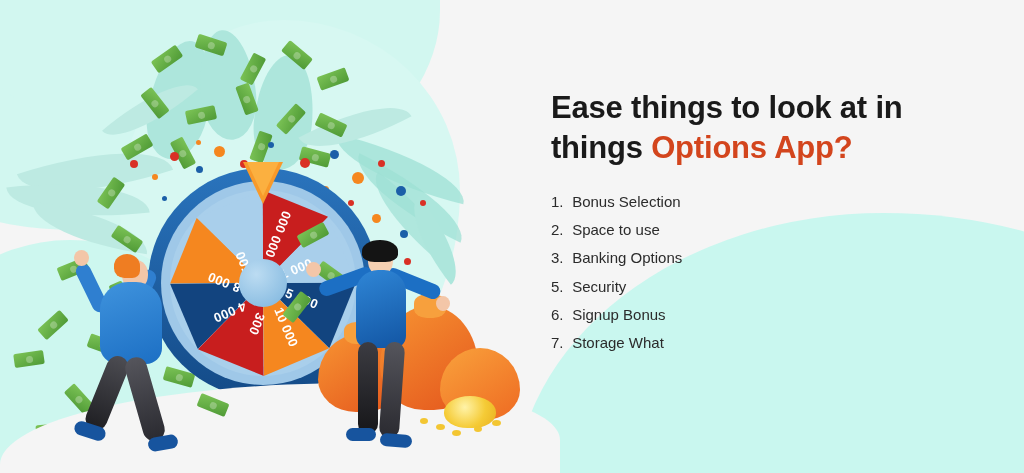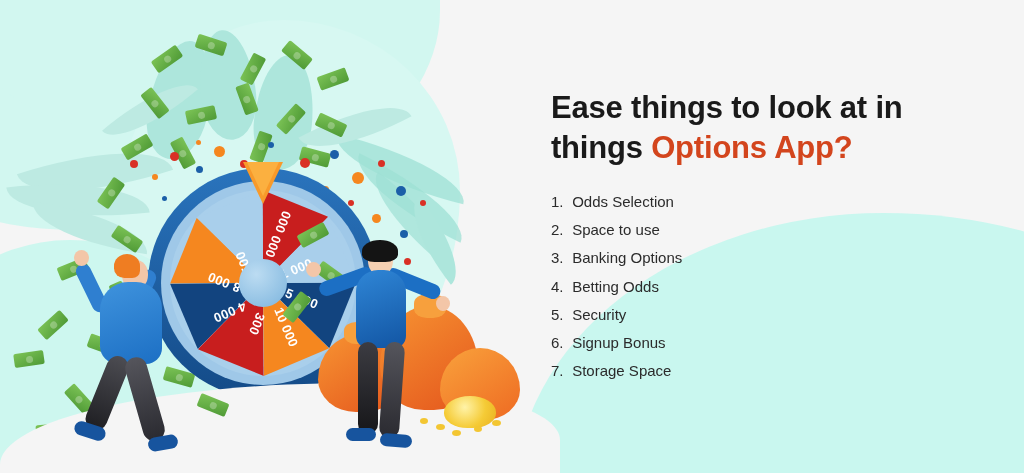--- a/index.html
+++ b/index.html
@@ -436,7 +436,7 @@
       <span>things </span><span class="accent">Options App?</span>
     </h1>
     <ul id="feature-list">
-        <li><span class="num">1.</span><span> Odds Selection</span></li>
+        <li><span class="num">1.</span><span> Bonus Selection</span></li>
         <li><span class="num">2.</span><span> Space to use</span></li>
         <li><span class="num">3.</span><span> Banking Options</span></li>
         <li><span class="num">4.</span><span> Betting Odds</span></li>

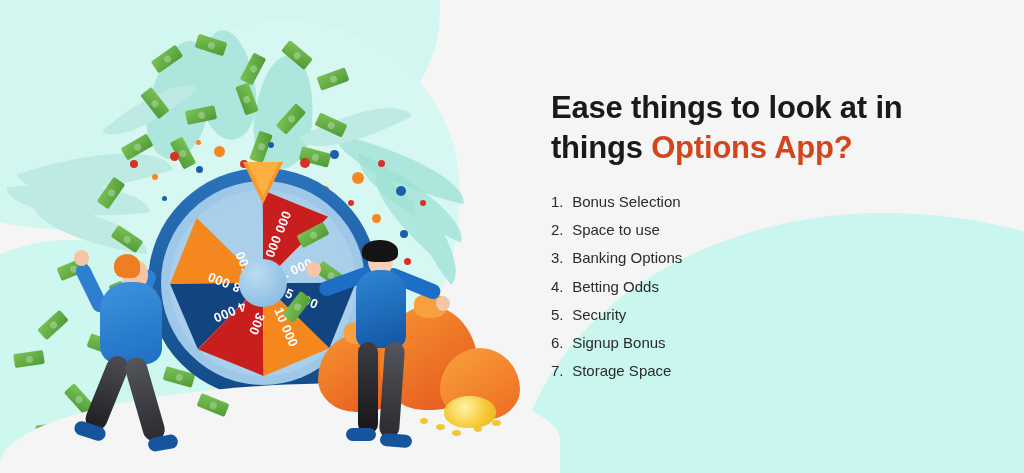--- a/index.html
+++ b/index.html
@@ -439,7 +439,6 @@
         <li><span class="num">1.</span><span> Bonus Selection</span></li>
         <li><span class="num">2.</span><span> Space to use</span></li>
         <li><span class="num">3.</span><span> Banking Options</span></li>
-        <li><span class="num">4.</span><span> Betting Odds</span></li>
         <li><span class="num">5.</span><span> Security</span></li>
         <li><span class="num">6.</span><span> Signup Bonus</span></li>
         <li><span class="num">7.</span><span> Storage Space</span></li>

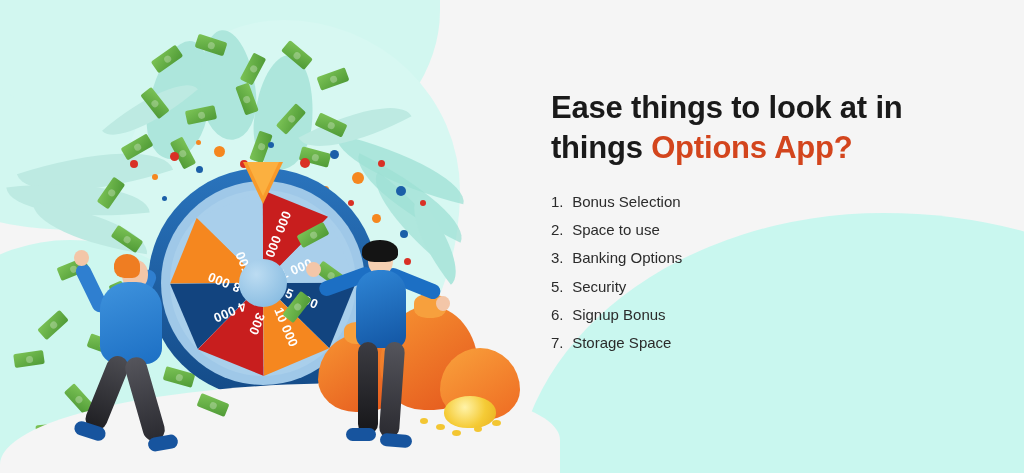--- a/index.html
+++ b/index.html
@@ -441,7 +441,7 @@
         <li><span class="num">3.</span><span> Banking Options</span></li>
         <li><span class="num">5.</span><span> Security</span></li>
         <li><span class="num">6.</span><span> Signup Bonus</span></li>
-        <li><span class="num">7.</span><span> Storage Space</span></li>
+        <li><span class="num">7.</span><span> Storage What</span></li>
       </ul>
   </div>
 

